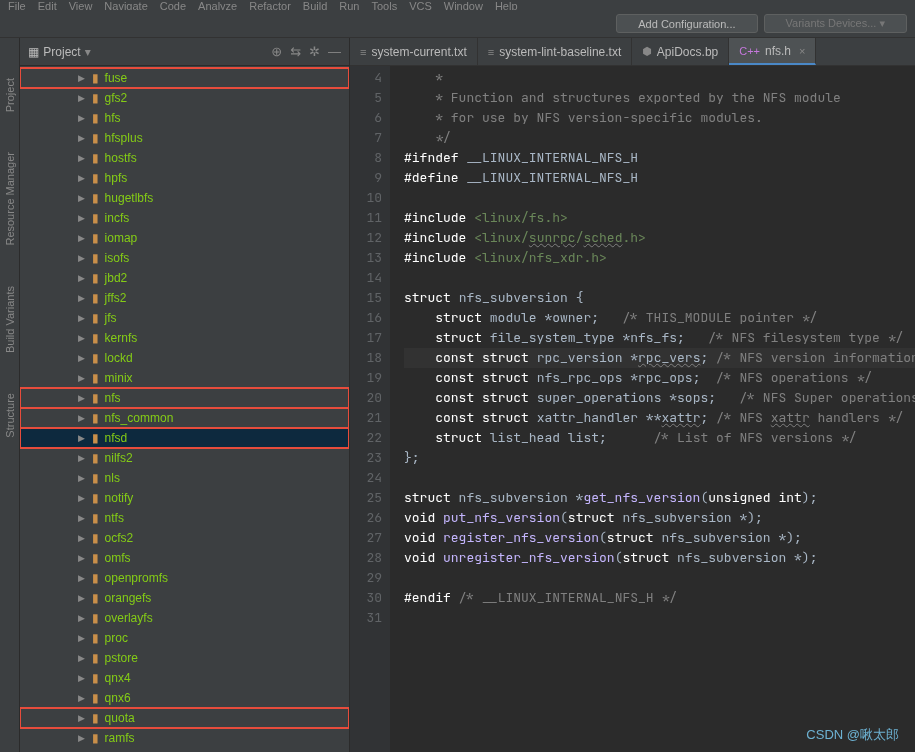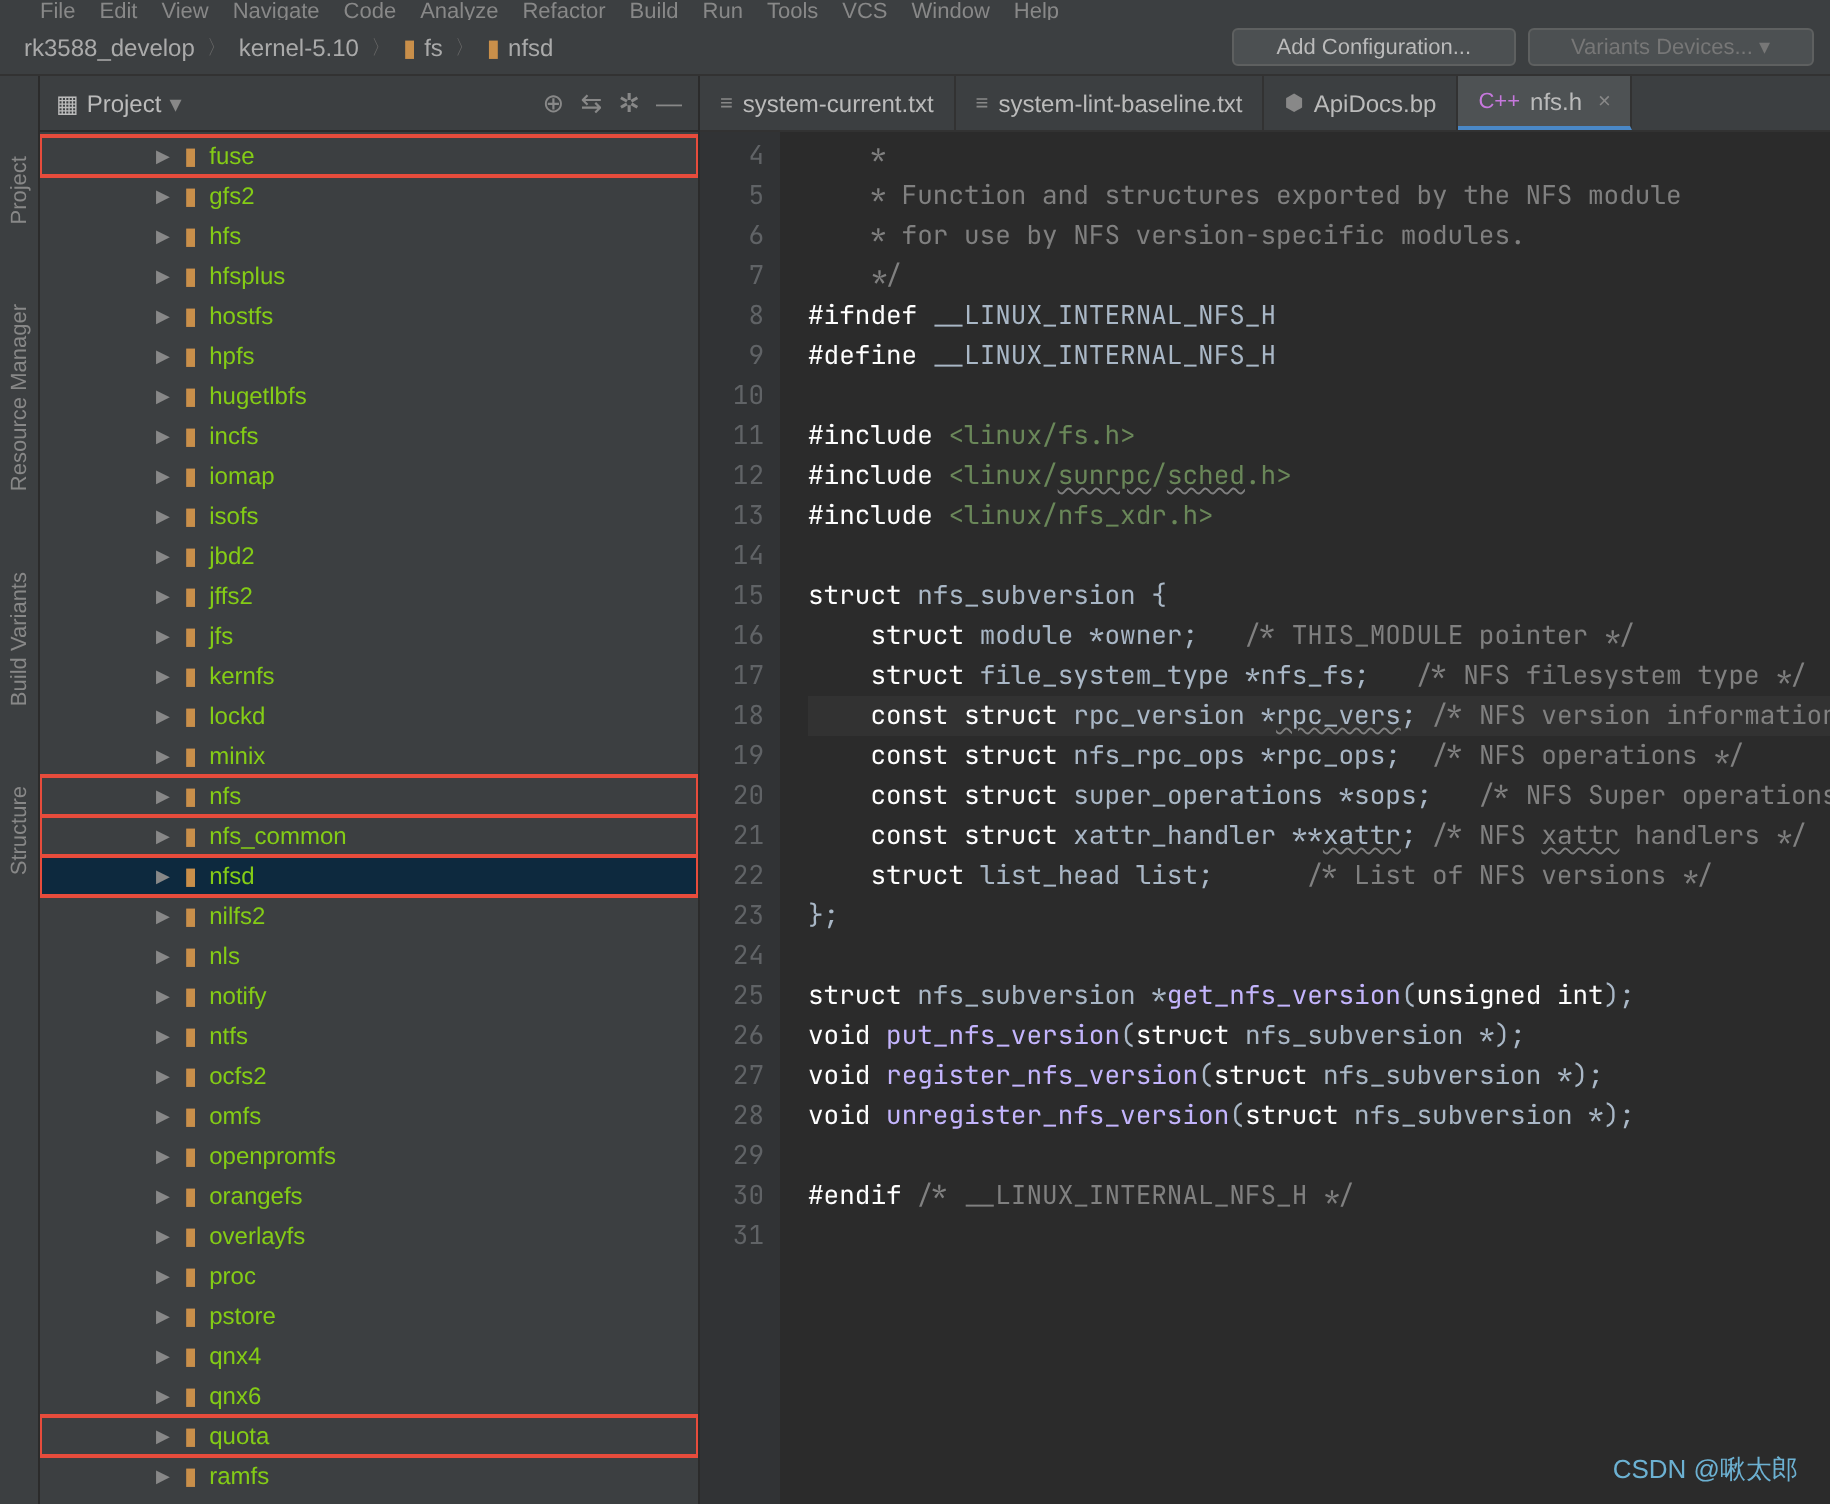--- a/index.html
+++ b/index.html
@@ -4,7 +4,7 @@
 <style>
 * { margin: 0; padding: 0; box-sizing: border-box; }
 body { font-family: "Segoe UI", sans-serif; font-size: 12px; background: #3c3f41; color: #bbbbbb; width: 915px; height: 752px; overflow: hidden; position: relative; }
-.menubar { height: 10px; background: #3c3f41; color: #888; font-size: 11px; padding: 0 20px; display: flex; gap: 12px; align-items: start; overflow: hidden; }
+.menubar { height: 10px; background: #3c3f41; color: #888; font-size: 11px; padding: 0 8px; display: flex; gap: 12px; align-items: start; overflow: hidden; }
 .nav-bar { height: 28px; background: #3c3f41; display: flex; align-items: center; padding: 0 8px; border-bottom: 1px solid #323232; }
 .breadcrumb { display: flex; align-items: center; gap: 2px; font-size: 12px; }
 .bc-item { color: #aaa; padding: 2px 4px; }

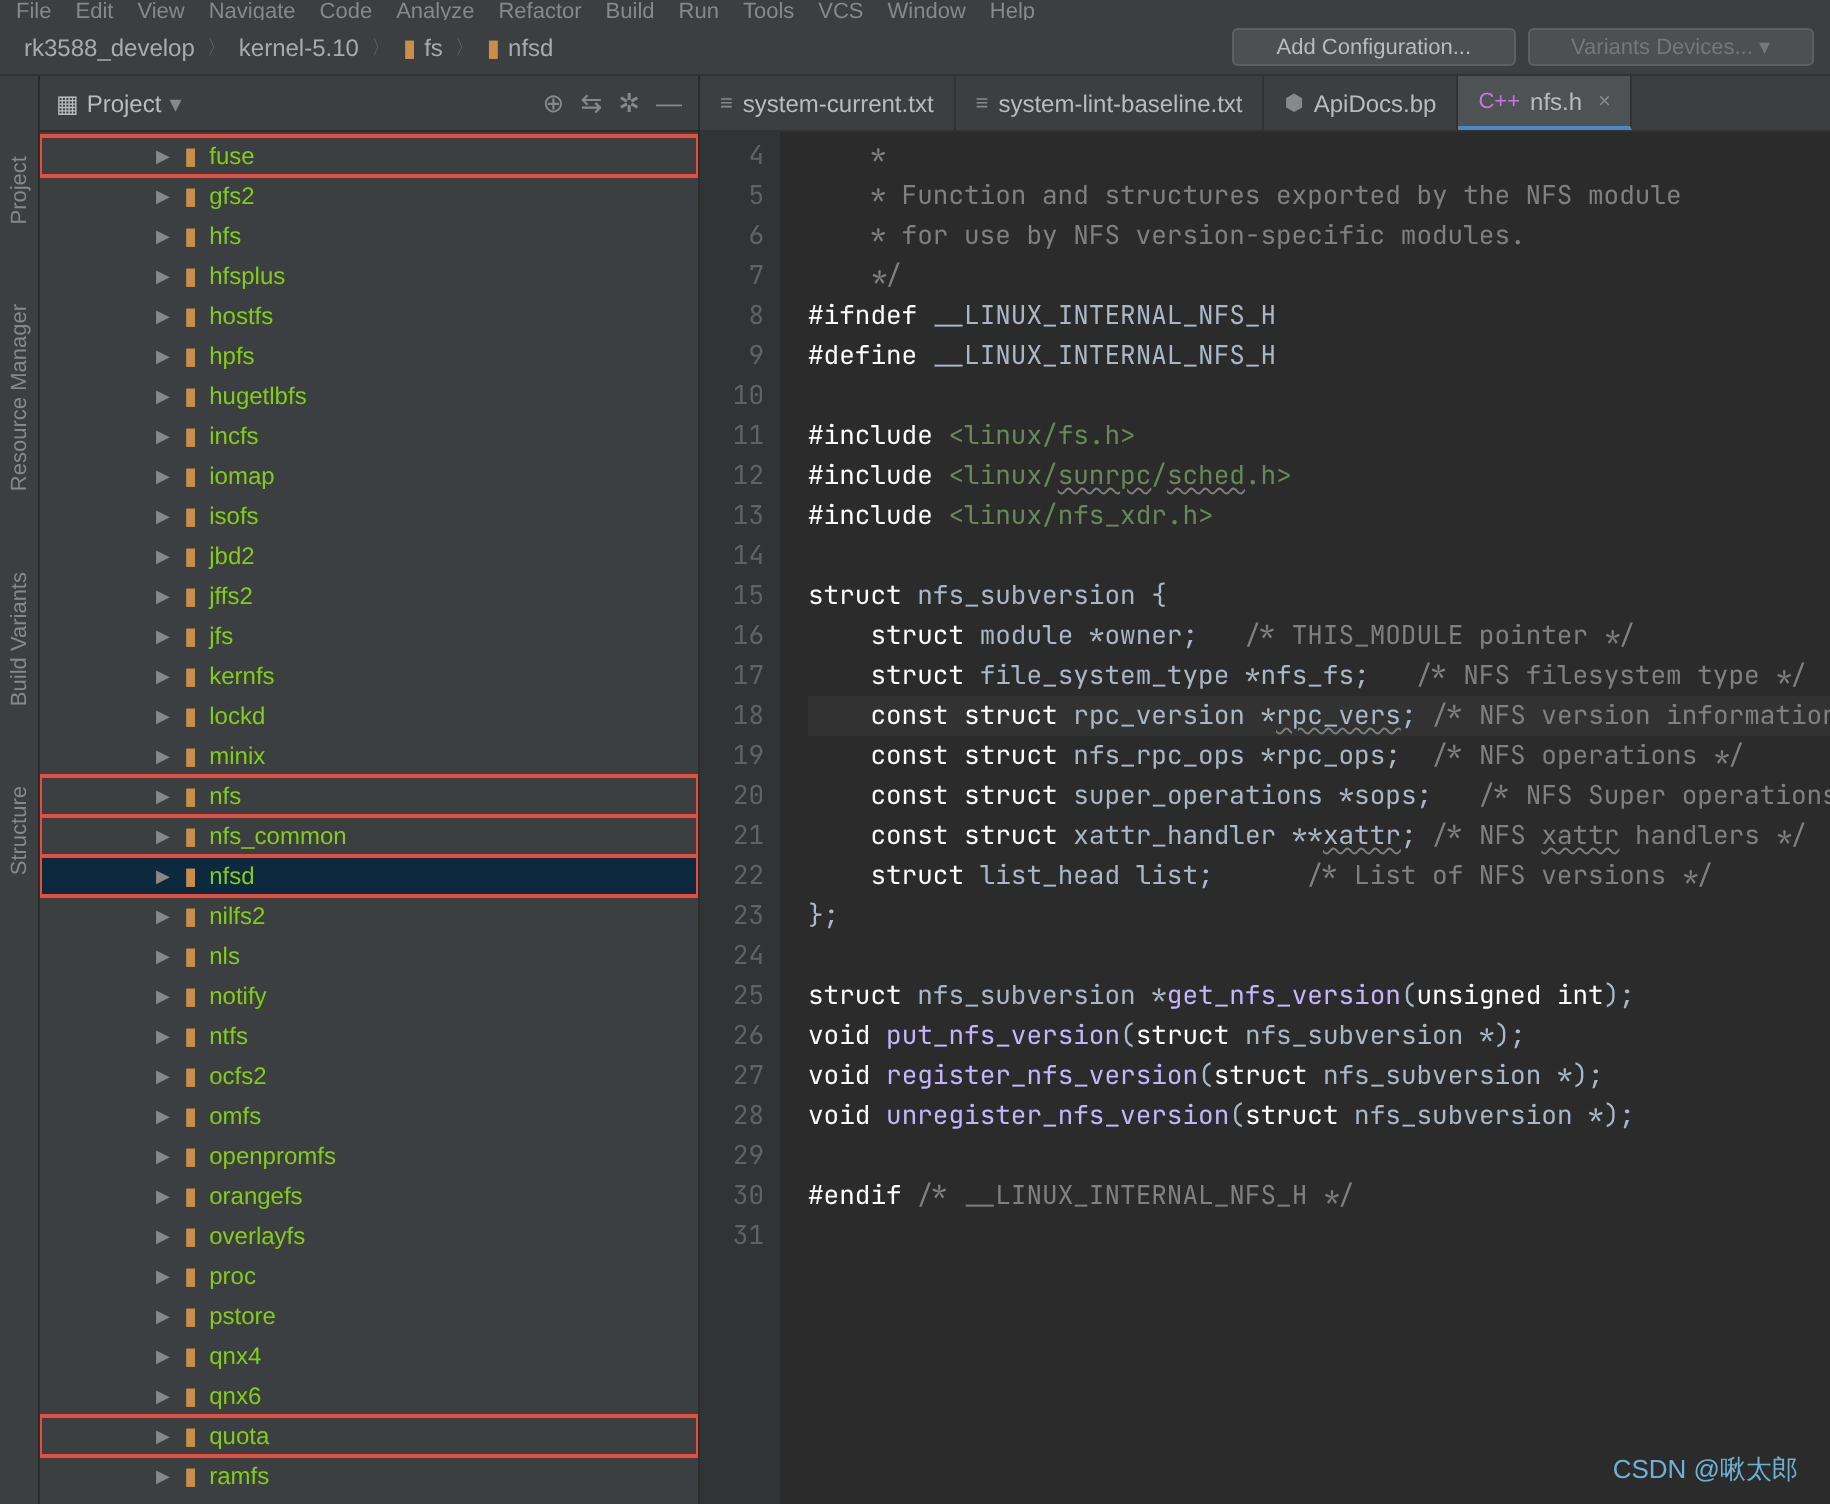--- a/index.html
+++ b/index.html
@@ -69,15 +69,6 @@
   </div>
 
 <div class="nav-bar">
-  <div class="breadcrumb" id="breadcrumb">
-      <span class="bc-item">rk3588_develop</span>
-      <span class="bc-sep">〉</span>
-      <span class="bc-item">kernel-5.10</span>
-      <span class="bc-sep">〉</span>
-      <span class="bc-item"><span class="folder-ic">▮</span>fs</span>
-      <span class="bc-sep">〉</span>
-      <span class="bc-item"><span class="folder-ic">▮</span>nfsd</span>
-    </div>
   <div class="nav-right">
     <button class="btn-outline">Add Configuration...</button>
     <button class="btn-outline disabled"><span>Variants Devices...</span> <span>▾</span></button>

